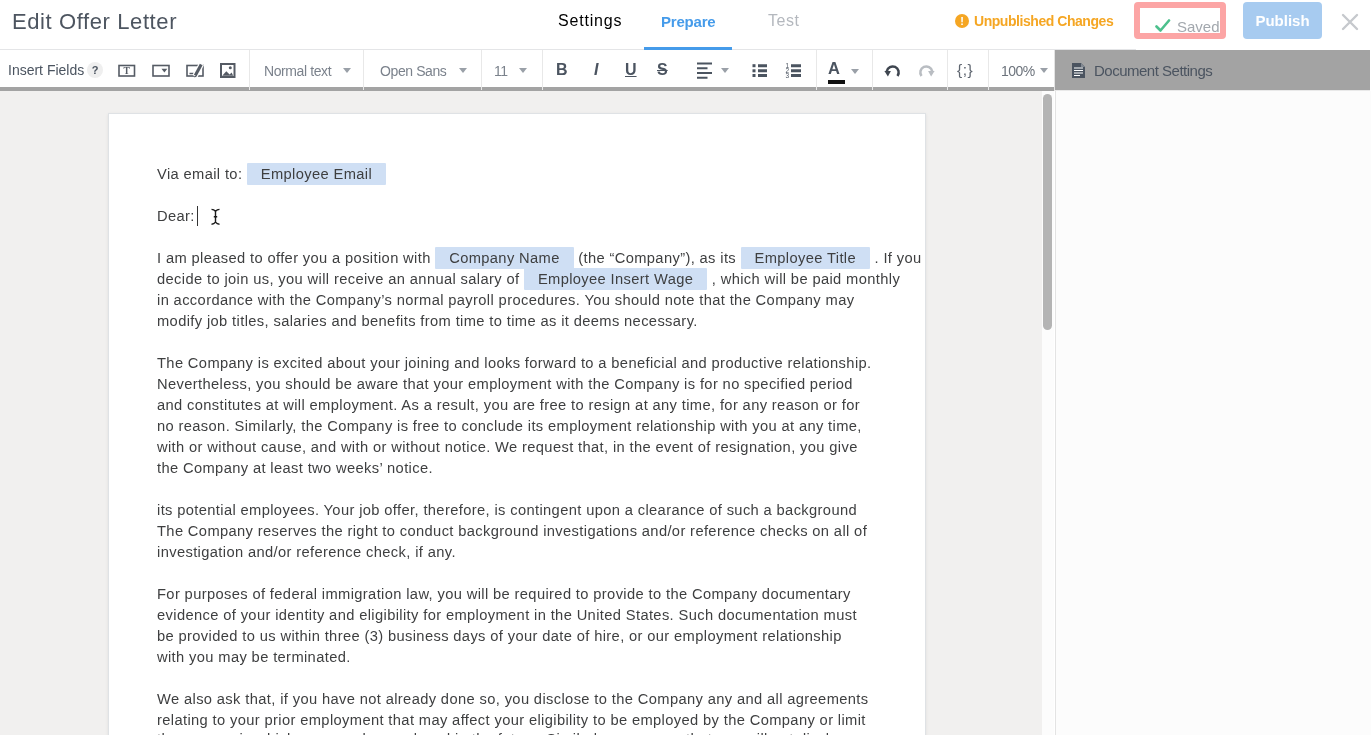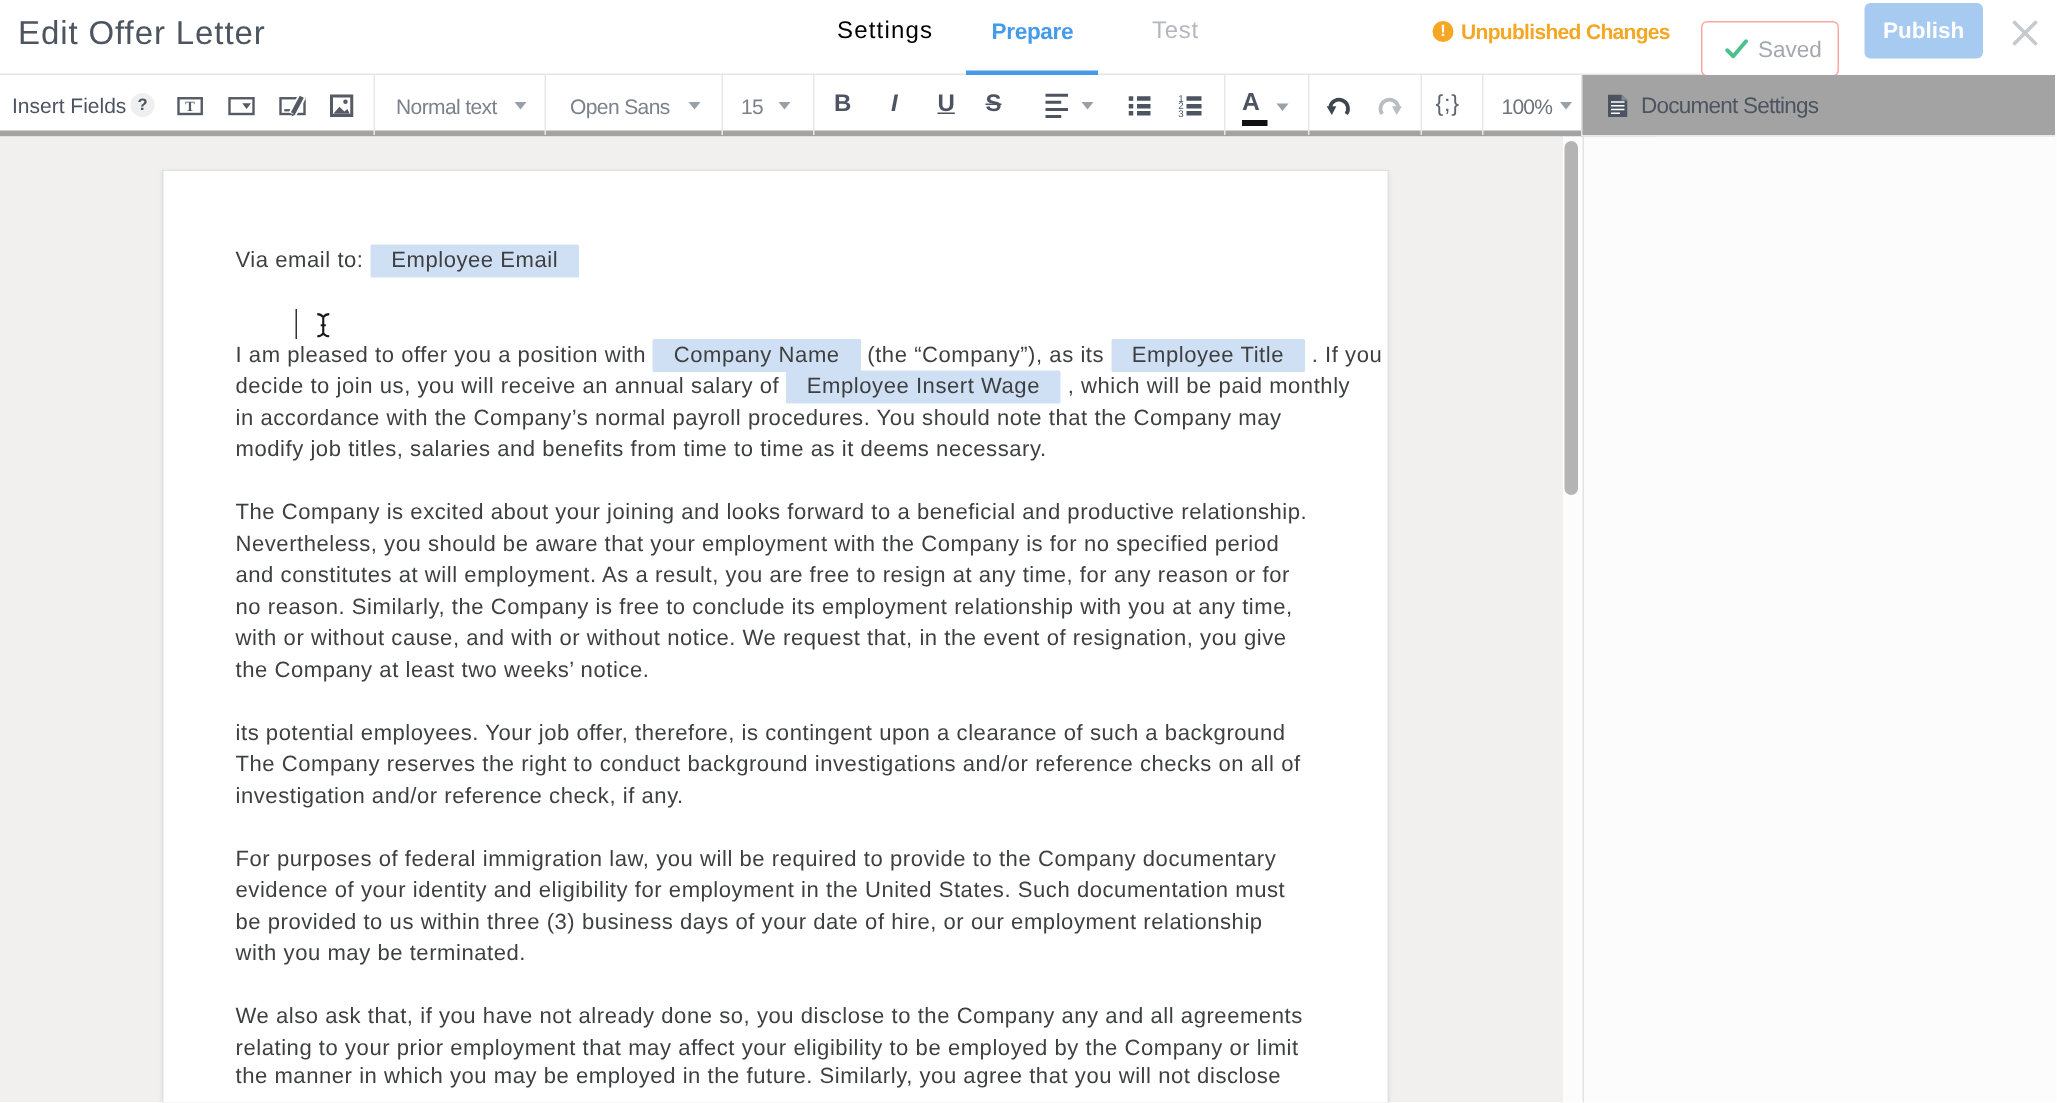--- a/index.html
+++ b/index.html
@@ -21,7 +21,7 @@
   background:#f5a623; color:#fff; font-size:11px; font-weight:bold; text-align:center; line-height:14px; }
 #unpub-tx { position:absolute; left:19px; top:0; width:200px; font-size:14px; font-weight:bold; color:#f5a623; letter-spacing:-0.45px; }
 #btn-saved { position:absolute; left:1134px; top:2px; width:92px; height:37px; background:#fff;
-  border:1px solid #fca5a5; border-radius:4px;margin-top:12px; }
+  border:6px solid #fca5a5; border-radius:4px; }
 #saved-tx { position:absolute; left:37px; top:10px; font-size:15px; color:#a3a8ae; }
 #btn-publish { position:absolute; left:1243px; top:2px; width:79px; height:37px; background:#a7cbf0;
   border-radius:4px; color:#fff; font-size:15px; font-weight:bold; text-align:center; line-height:37px; }

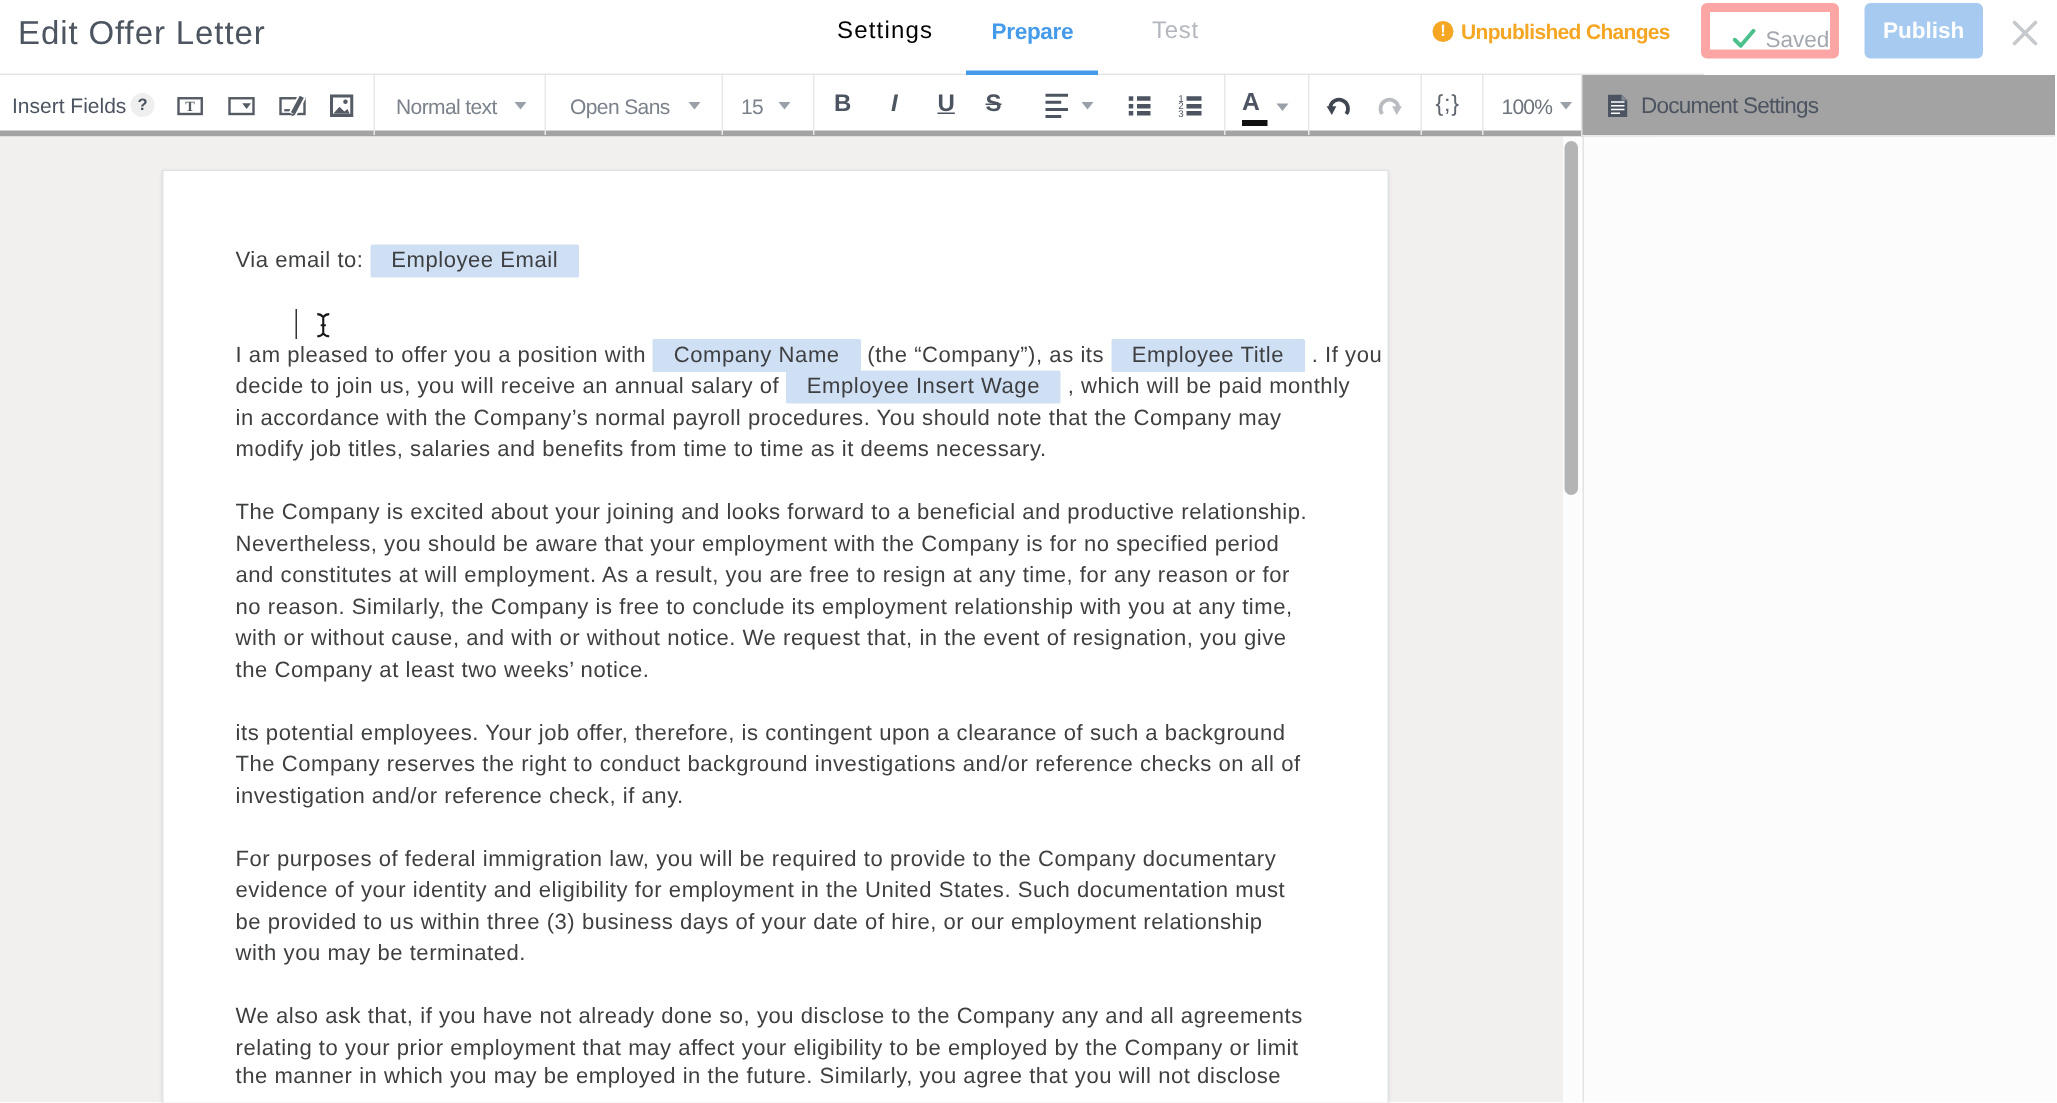--- a/index.html
+++ b/index.html
@@ -122,7 +122,7 @@
     <div class="arr" style="left:459px"></div>
     <div class="sep" style="left:481px"></div>
 
-    <div class="tlabel" style="left:494px">15</div>
+    <div class="tlabel" style="left:494px">11</div>
     <div class="arr" style="left:519px"></div>
     <div class="sep" style="left:542px"></div>
 

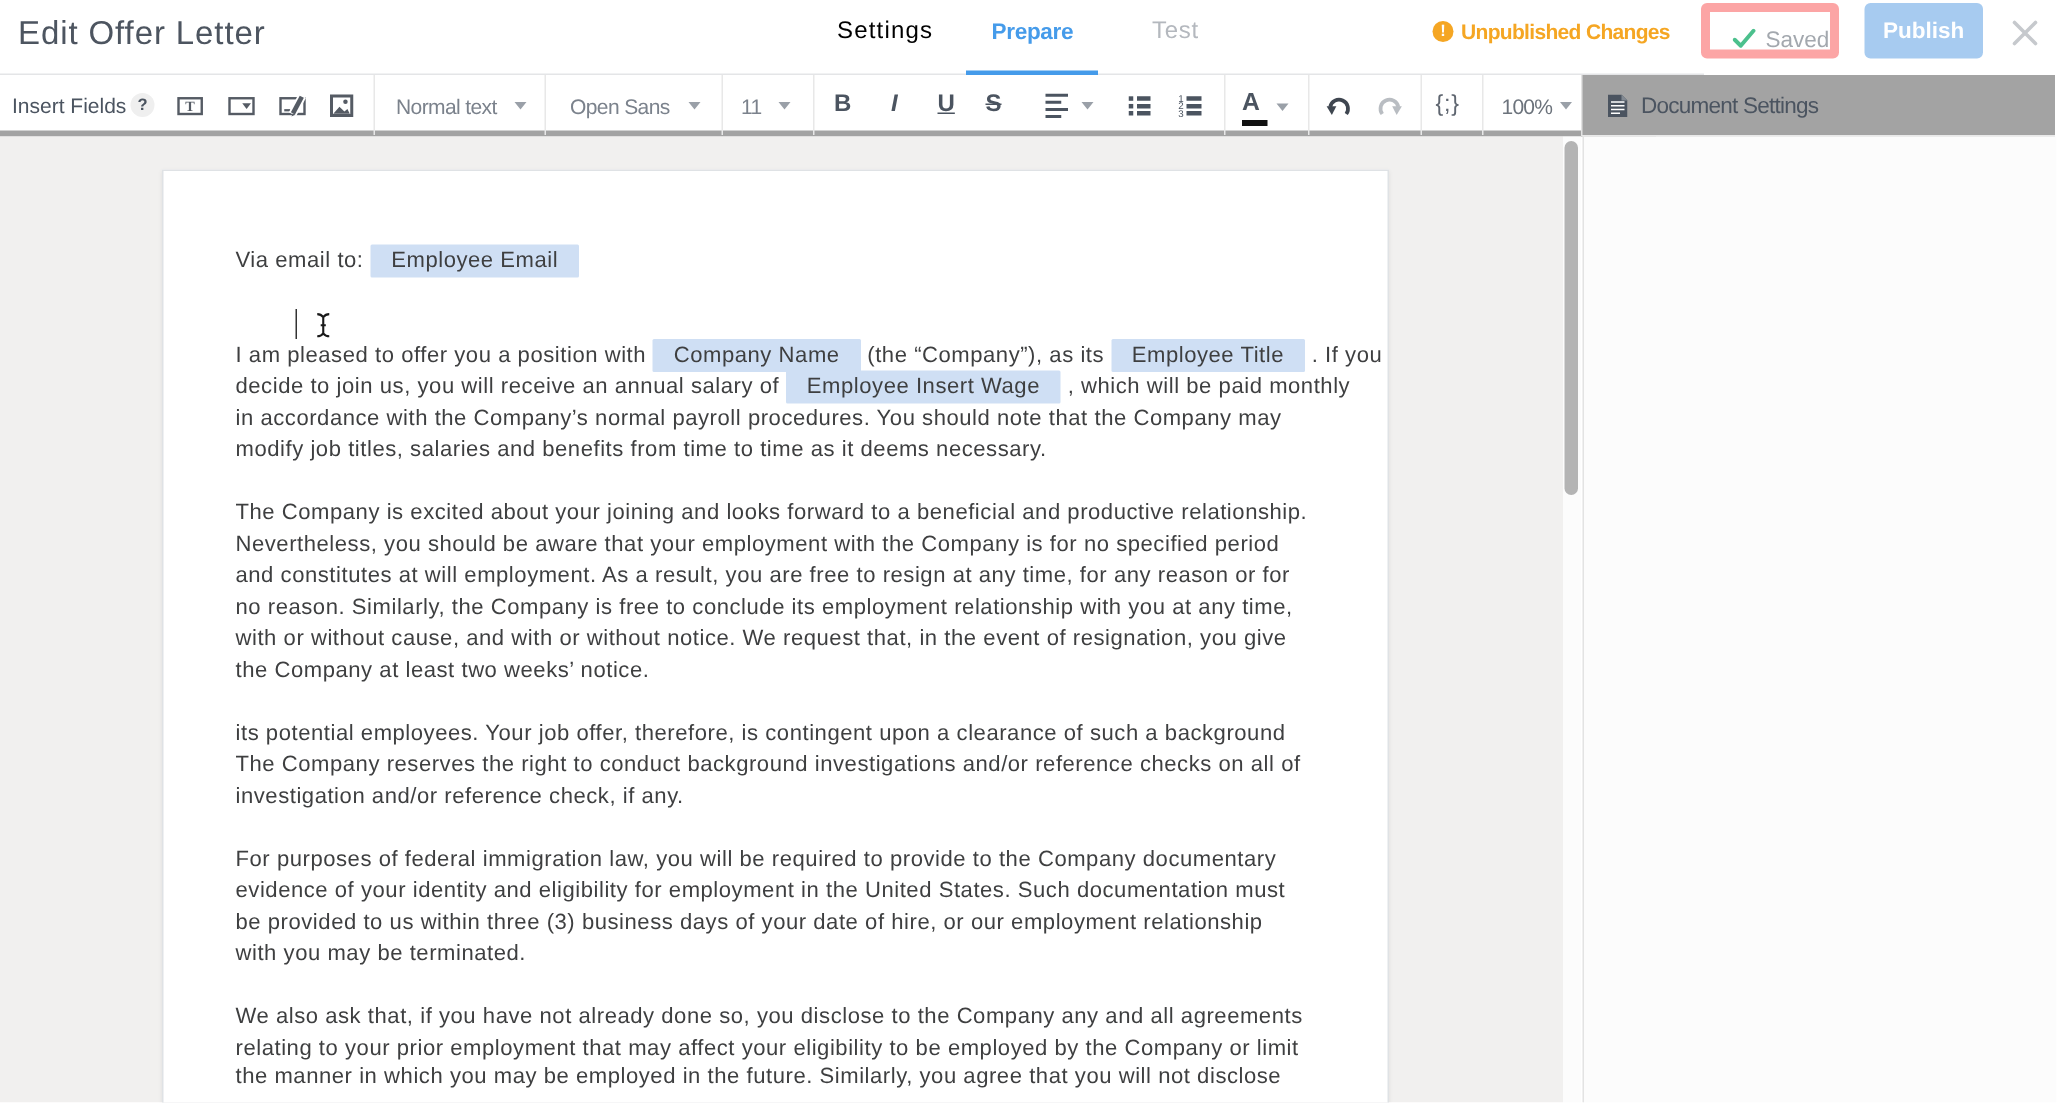--- a/index.html
+++ b/index.html
@@ -182,6 +182,7 @@
       <div id="doc">
         <div class="ln">Via email to: <span class="hl">Employee Email</span></div>
         <div class="ln"></div>
+        <div class="ln">Dear:</div>
         <div class="ln"></div>
         <div class="ln">I am pleased to offer you a position with <span class="hl">Company Name</span> (the “Company”), as its <span class="hl">Employee Title</span> . If you</div>
         <div class="ln">decide to join us, you will receive an annual salary of <span class="hl">Employee Insert Wage</span> , which will be paid monthly</div>

